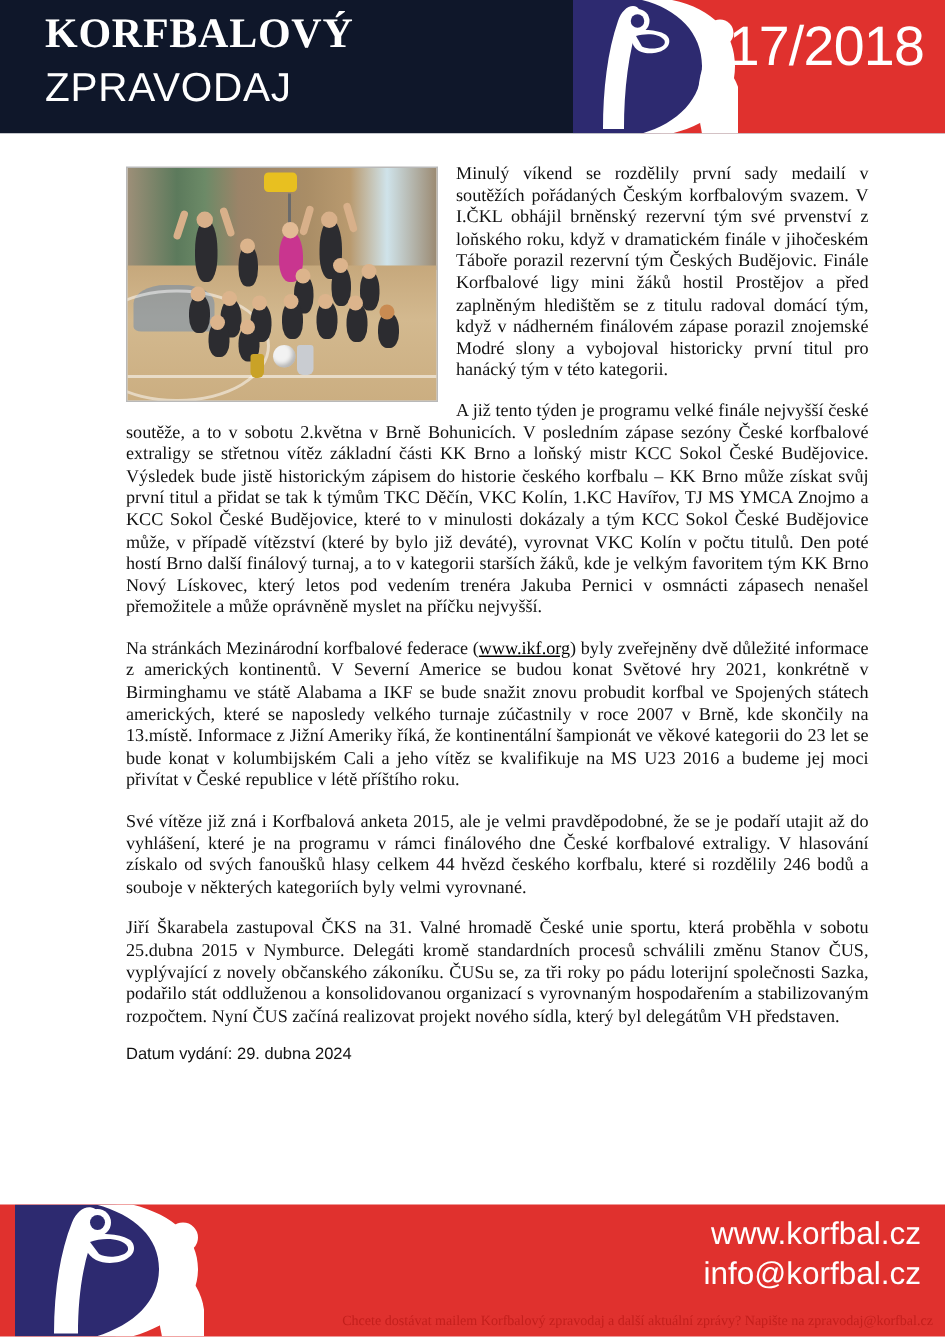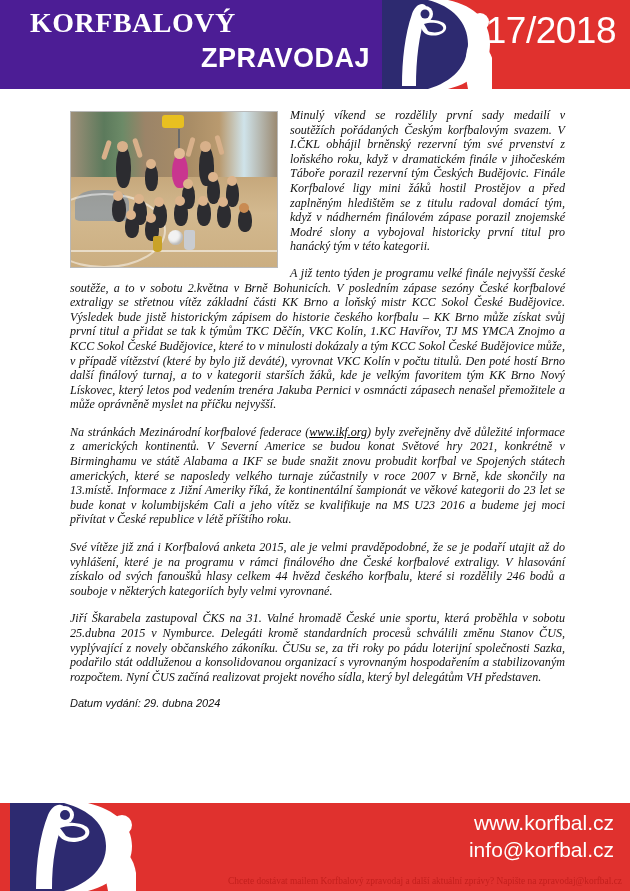--- a/index.html
+++ b/index.html
@@ -21,7 +21,7 @@
     top: 0; left: 0;
     width: 630px;
     height: 89px;
-    background: #4c1d95;
+    background: #0f172a;
     overflow: hidden;
   }
   .header-red {

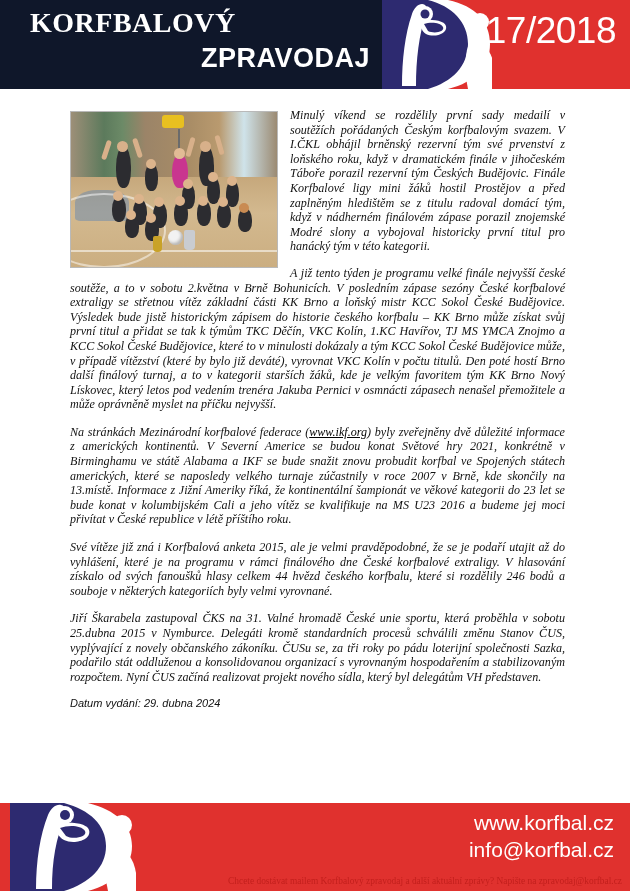--- a/index.html
+++ b/index.html
@@ -56,13 +56,12 @@
   }
   .title-sub {
     font-family: "Liberation Sans", sans-serif;
-    font-weight: bold;
+    font-weight: normal;
     font-size: 27px;
     color: #ffffff;
     letter-spacing: 0.5px;
     line-height: 36px;
     white-space: nowrap;
-    text-align: right;
   }
   .issue-number {
     position: absolute;

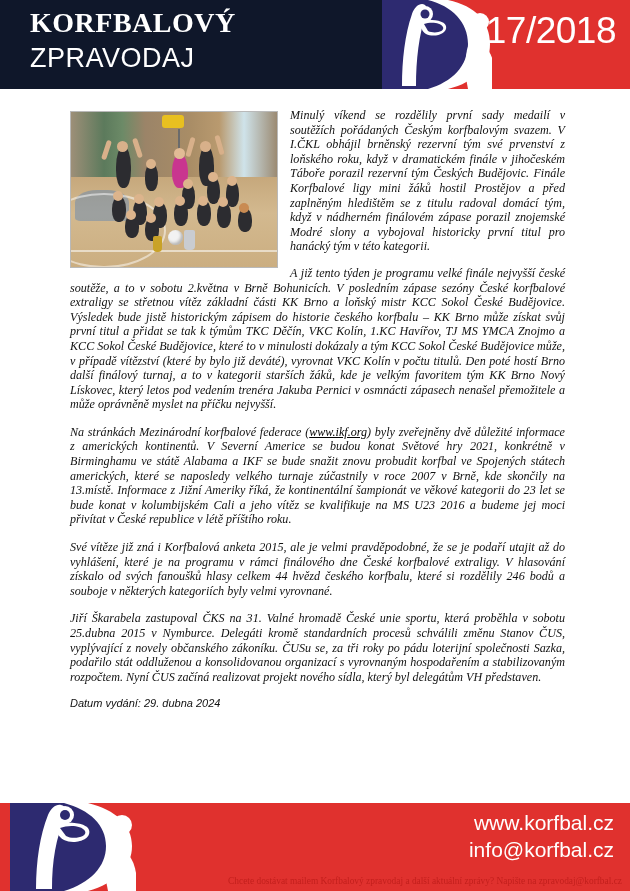--- a/index.html
+++ b/index.html
@@ -86,10 +86,9 @@
   }
   .inner {
     position: absolute;
-    left: 70px;
+    left: 84px;
     top: 19px;
     width: 495px;
-    font-style: italic;
   }
 
   .intro-block { position: relative; }

